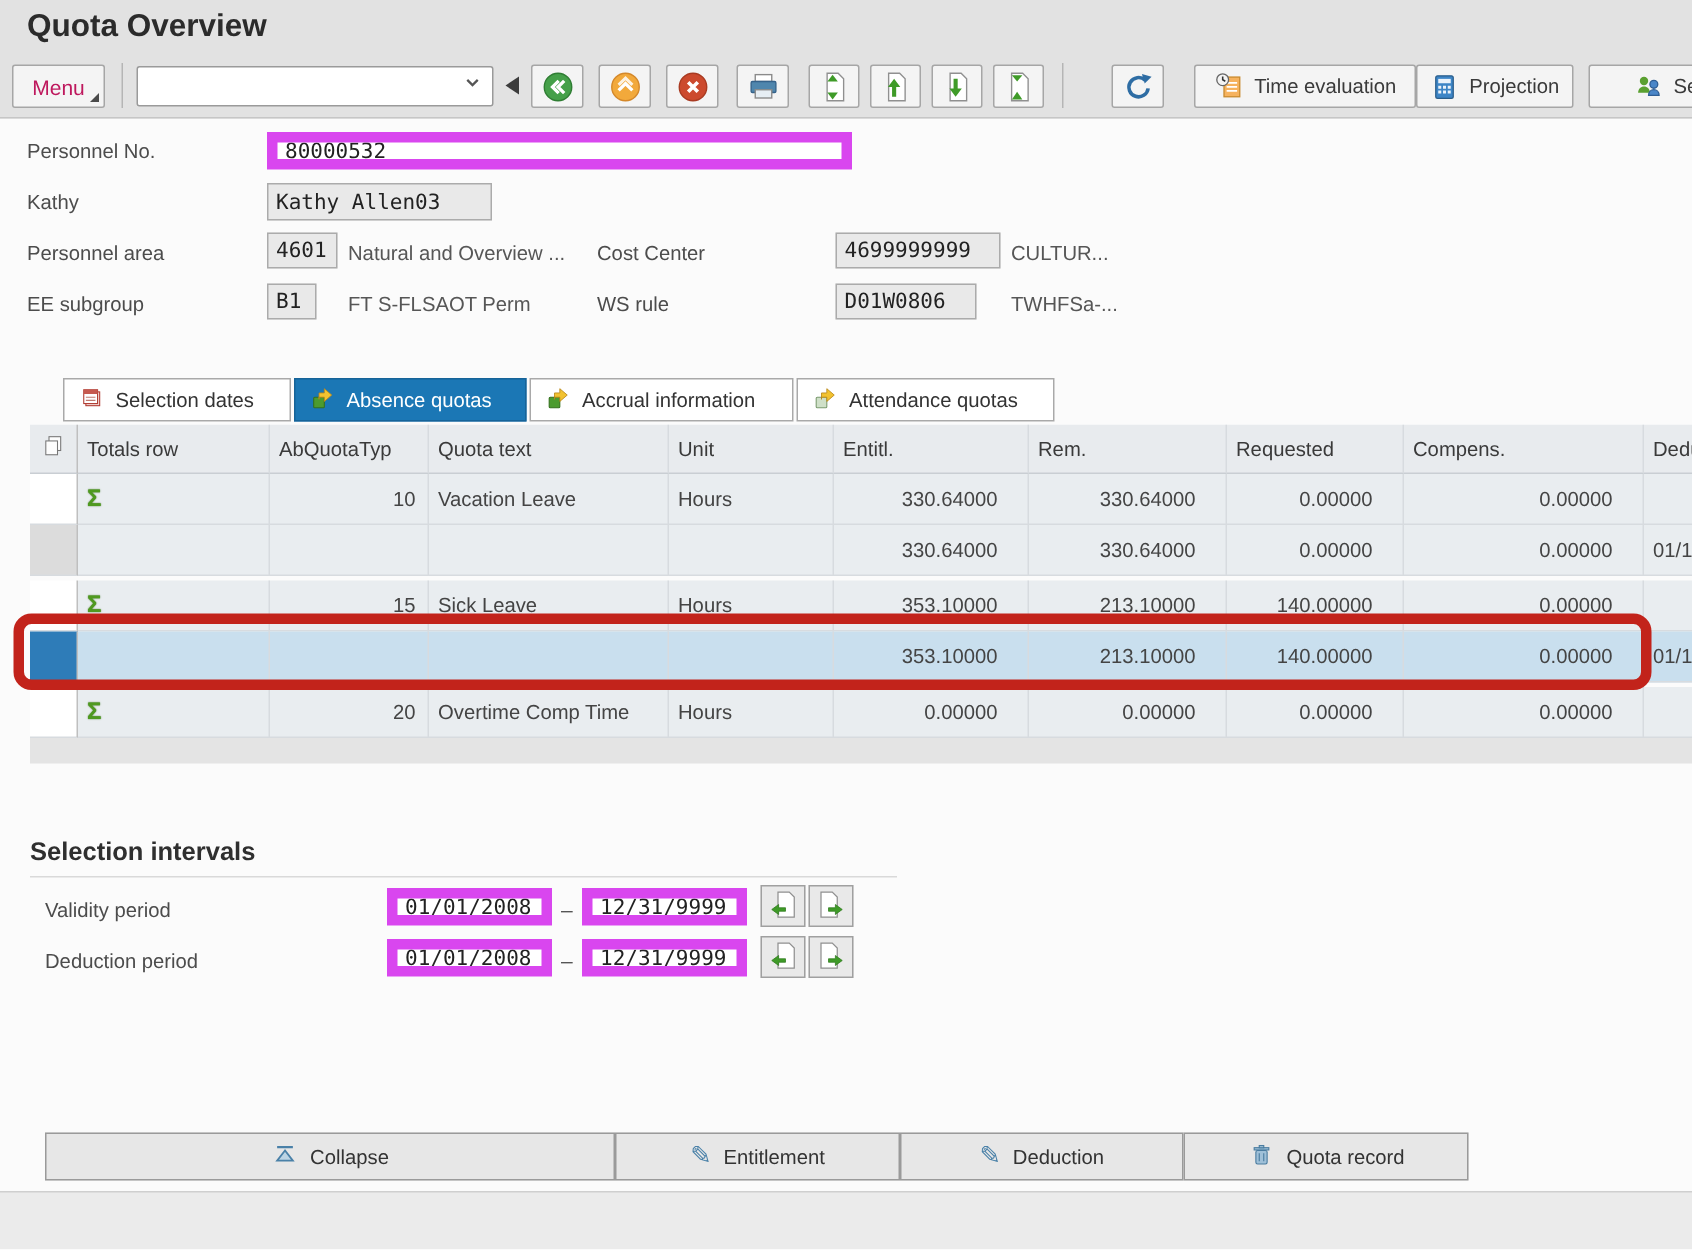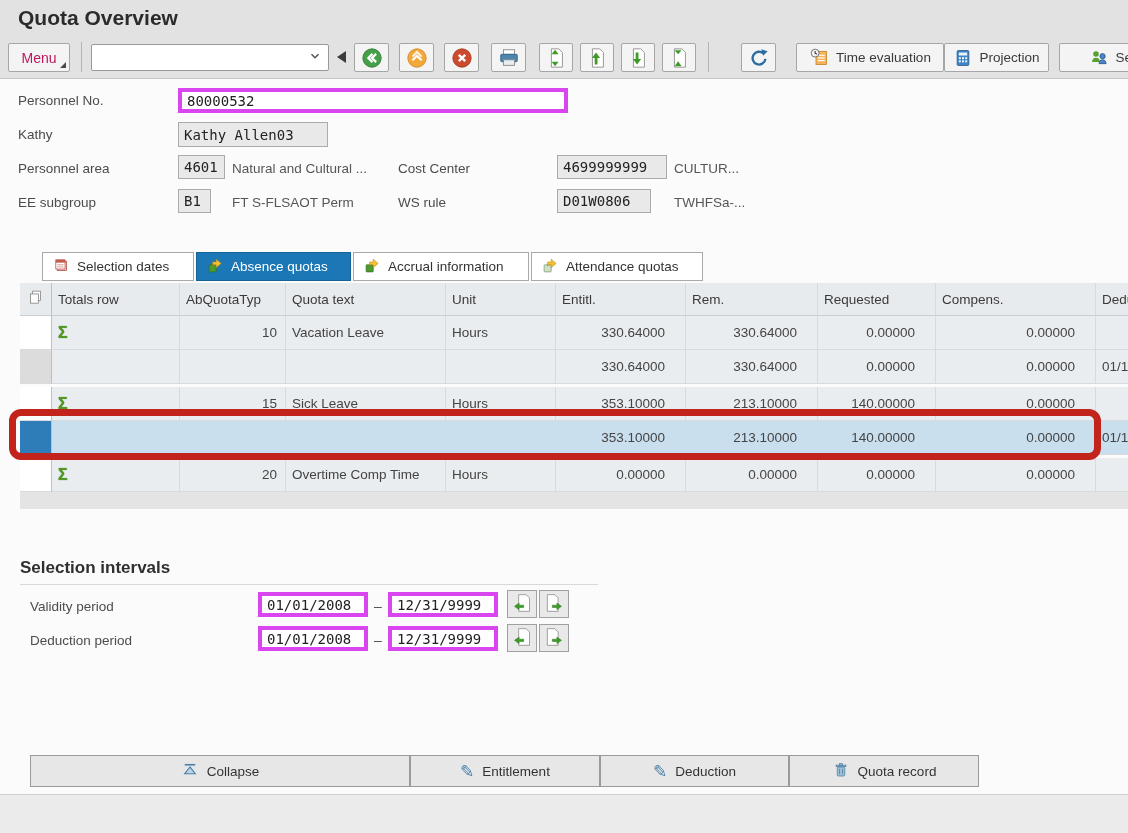--- a/index.html
+++ b/index.html
@@ -31,7 +31,7 @@
   
   .flabel { position:absolute; font-size:13.5px; color:#4c4c4c; }
   .ftext  { position:absolute; font-size:13.5px; color:#565656; }
-  .inp { position:absolute; background:#fff; border:4px solid #d946ef;
+  .inp { position:absolute; background:#fff; border:7px solid #d946ef;
     font-family:"DejaVu Sans Mono", monospace; font-size:14px; color:#222; padding:0 5px; }
   .ro { background:#e9e9e9; border:1px solid #ababab; display:flex; align-items:center; }
   

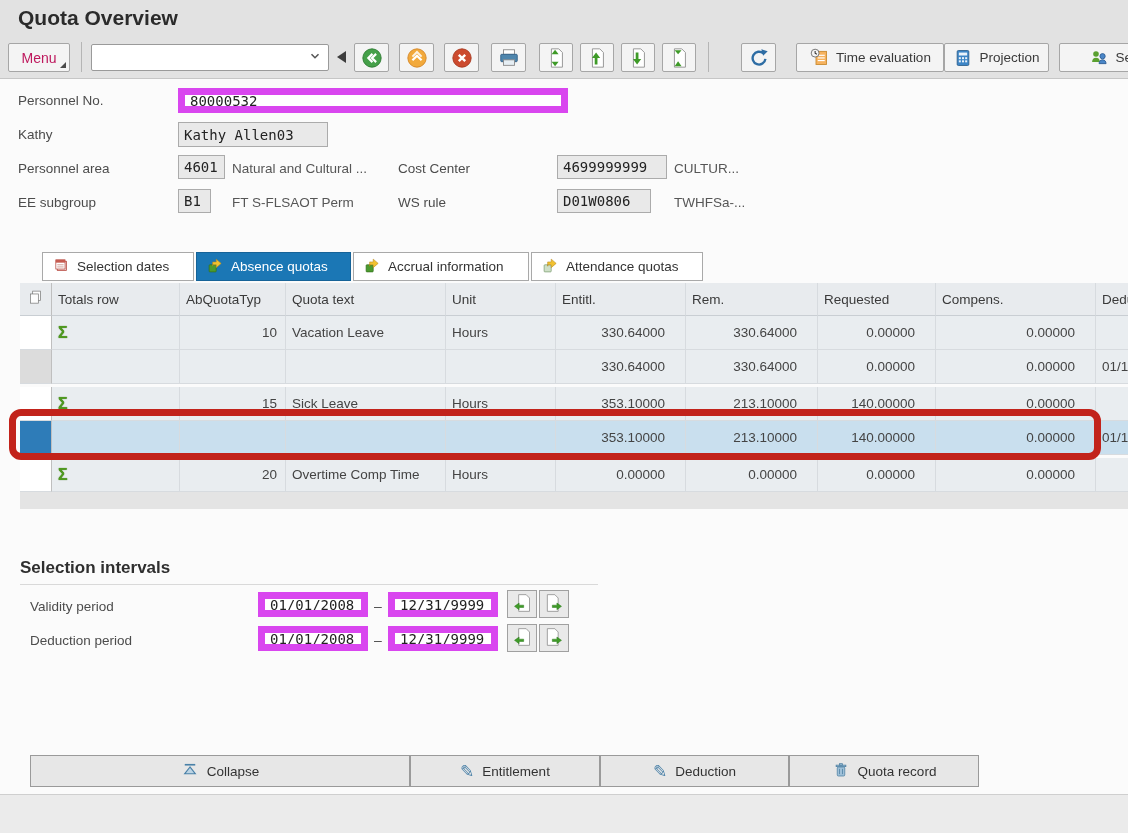--- a/index.html
+++ b/index.html
@@ -230,7 +230,7 @@
 
   <div class="flabel" style="left:18px;top:161px;">Personnel area</div>
   <div class="inp ro" style="left:178px;top:155px;width:47px;height:24px;">4601</div>
-  <div class="ftext" style="left:232px;top:161px;">Natural and Cultural ...</div>
+  <div class="ftext" style="left:232px;top:161px;">Natural and Overview ...</div>
   <div class="flabel" style="left:398px;top:161px;">Cost Center</div>
   <div class="inp ro" style="left:557px;top:155px;width:110px;height:24px;">4699999999</div>
   <div class="ftext" style="left:674px;top:161px;">CULTUR...</div>

